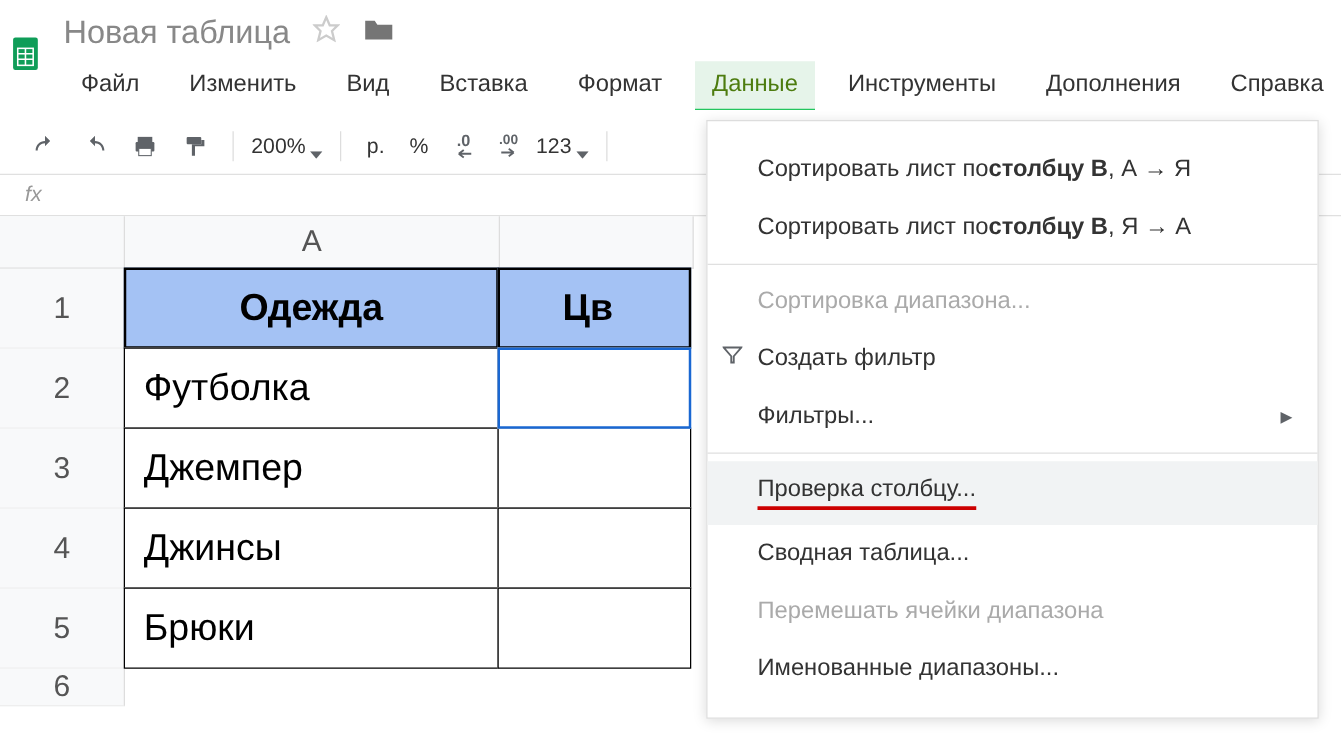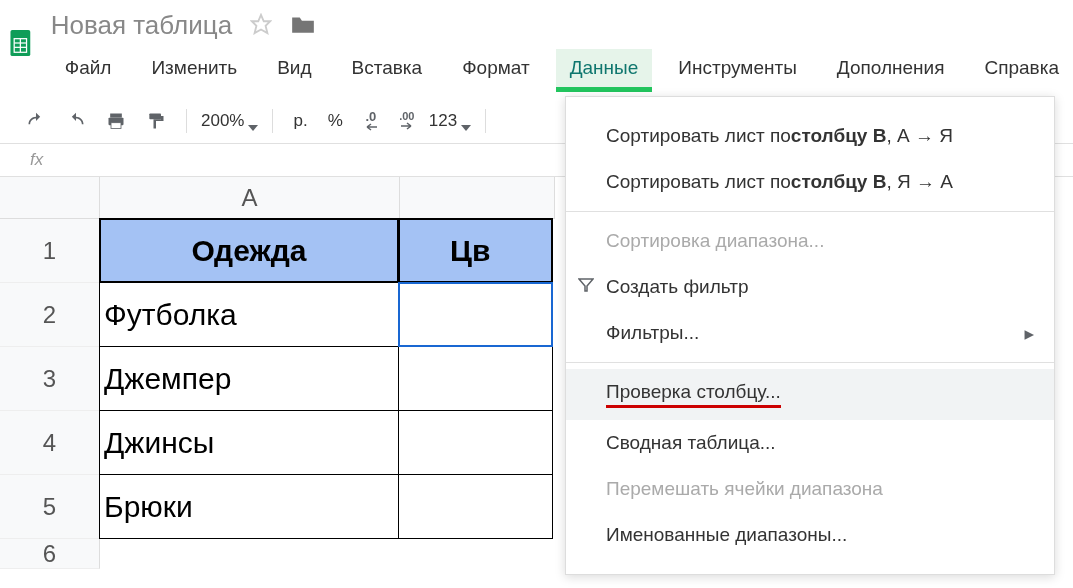--- a/index.html
+++ b/index.html
@@ -55,8 +55,8 @@
     }
     .menu-item.active {
       background: #e6f4ea;
-      border-bottom: 5px solid #22c55e;
-      color: #0f766e;
+      border-bottom: 1px solid #22c55e;
+      color: #4d7c0f;
     }
     .toolbar {
       display: flex;

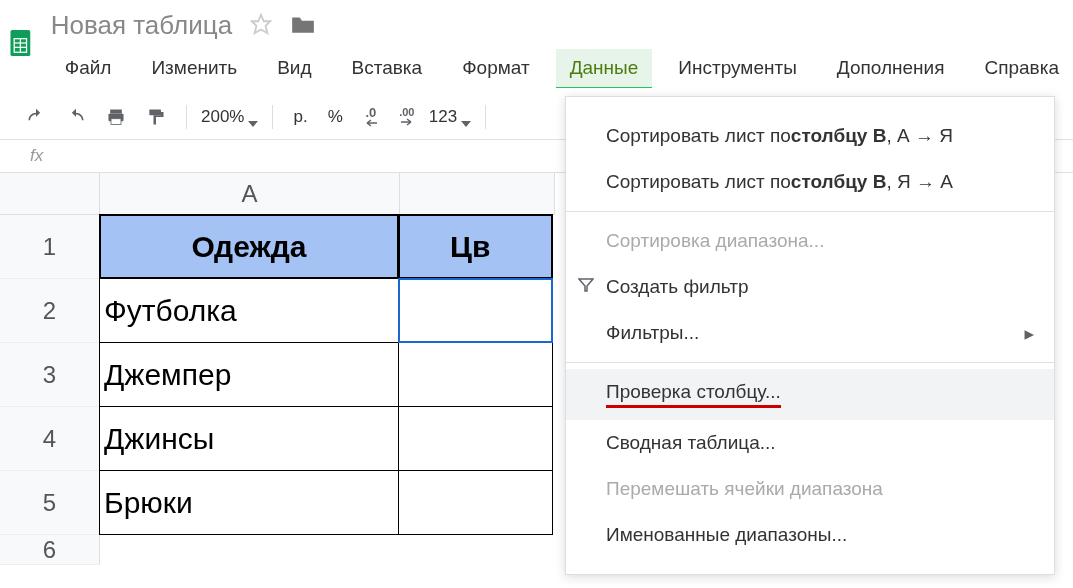--- a/index.html
+++ b/index.html
@@ -94,7 +94,7 @@
     .formula-bar {
       display: flex;
       align-items: center;
-      padding: 6px 30px;
+      padding: 6px 20px;
       border-bottom: 1px solid #e0e0e0;
     }
     .fx {

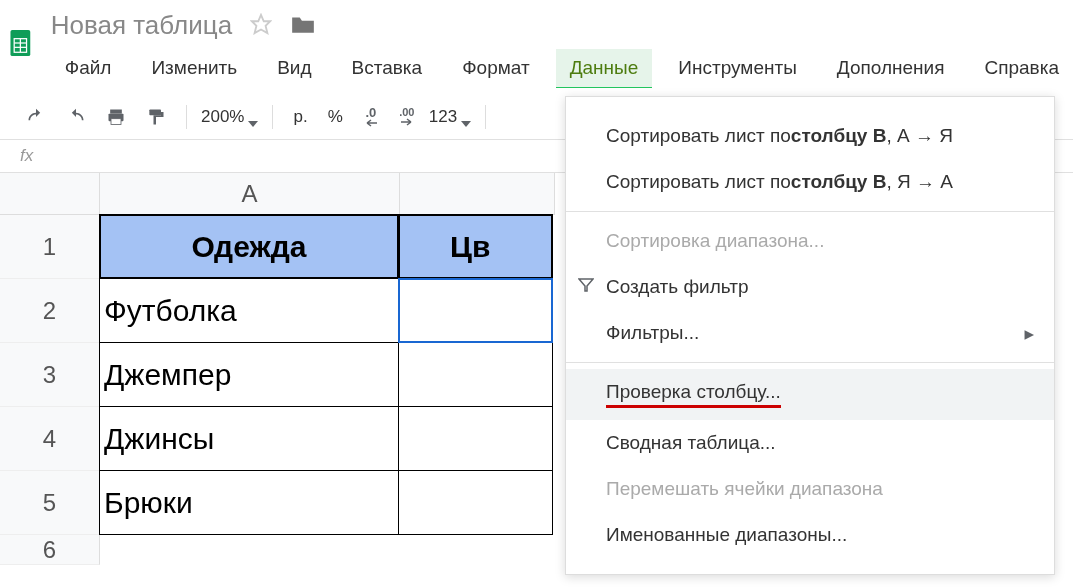--- a/index.html
+++ b/index.html
@@ -158,7 +158,7 @@
       border: 1px solid #000;
       display: flex;
       align-items: center;
-      padding: 0 4px;
+      padding: 0 15px;
       font-size: 30px;
       background: #fff;
       margin-left: -1px;

